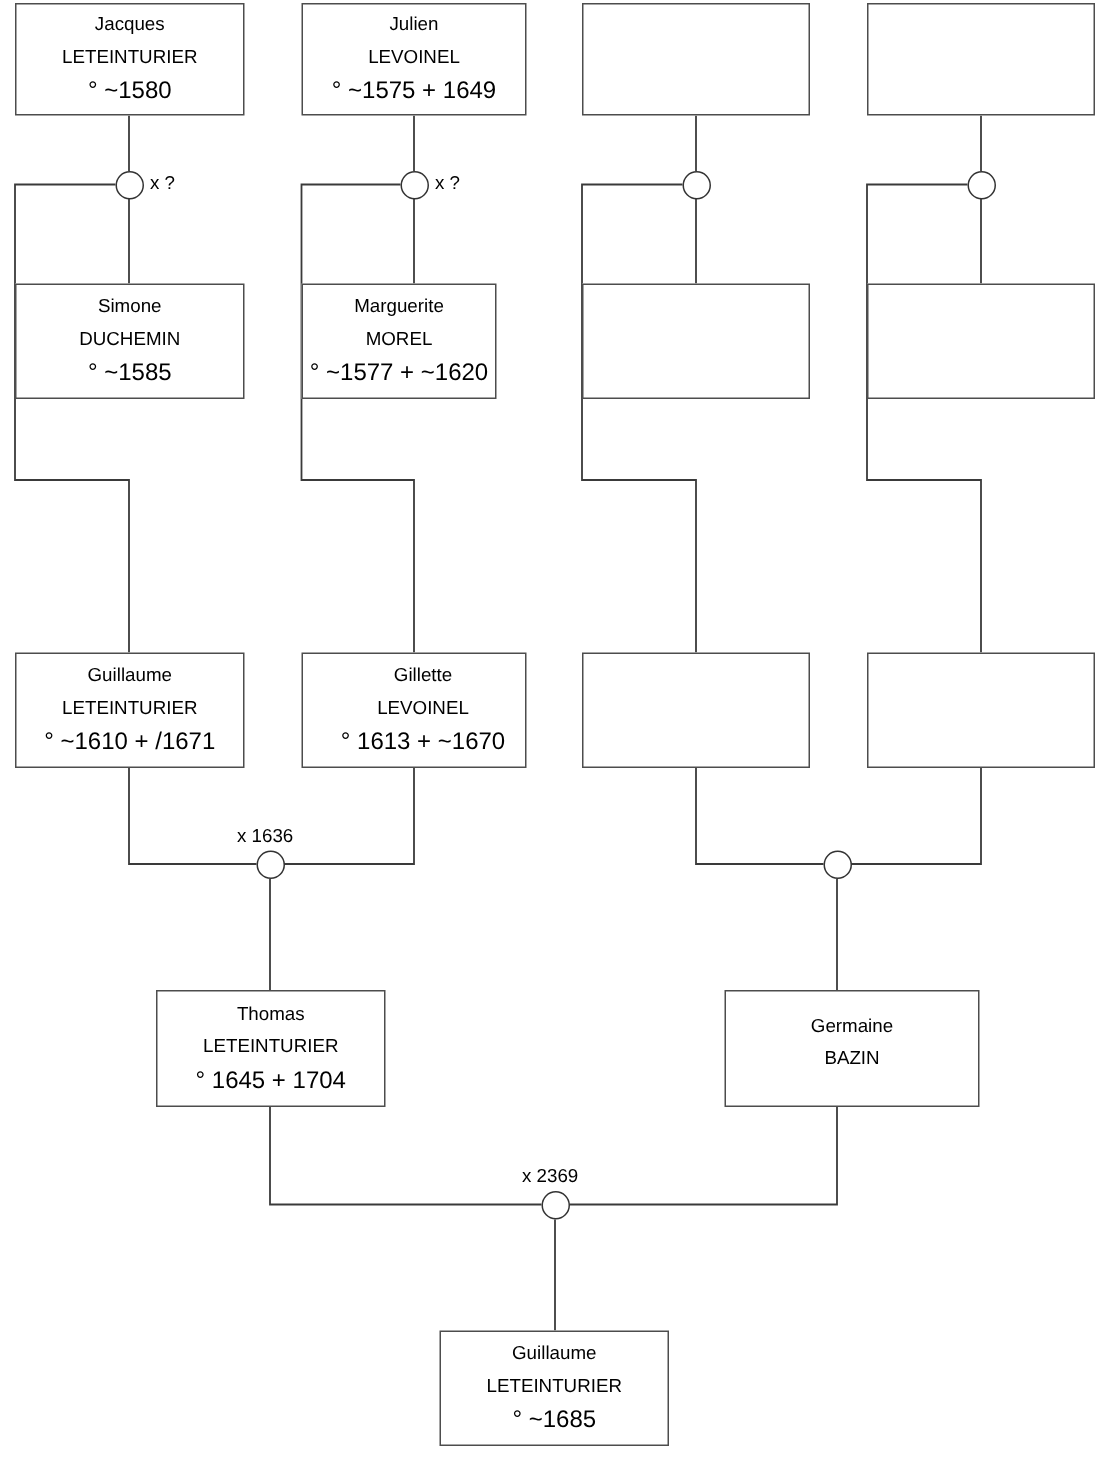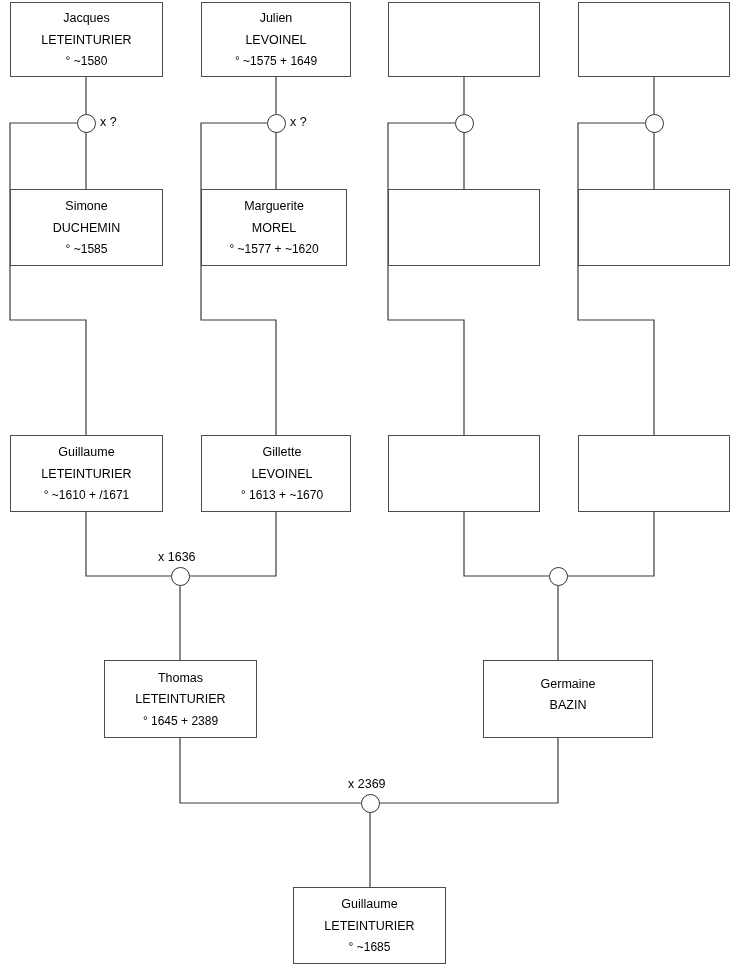--- a/index.html
+++ b/index.html
@@ -48,7 +48,7 @@
   }
   .person .ln1 { margin-bottom: 9px; }
   .person .ln2 { margin-bottom: 9px; }
-  .person .ln3 { font-size: 12px; }
+  .person .ln3 { font-size: 16px; }
   .person.empty .ln1,
   .person.empty .ln2,
   .person.empty .ln3 { margin: 0; }

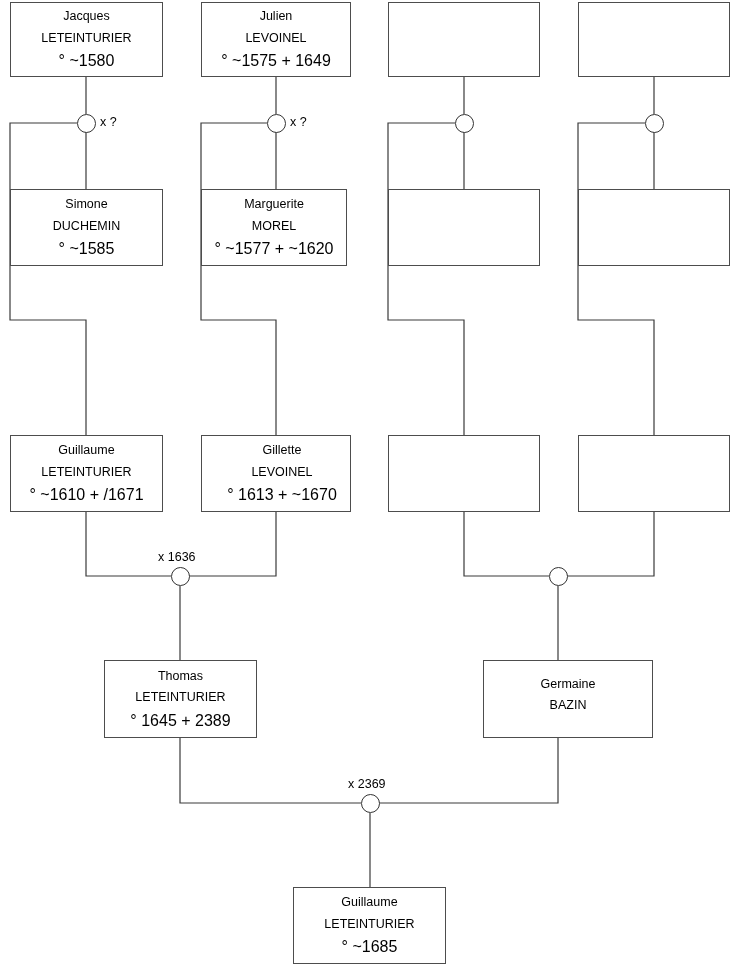--- a/index.html
+++ b/index.html
@@ -127,7 +127,7 @@
         <span class="ln2">DUCHEMIN</span>
         <span class="ln3">° ~1585</span>
       </div>
-      <div class="person" style="left: 201px; top: 189px; width: 146px; height: 77px; border-color: rgb(77, 77, 77);">
+      <div class="person" style="left: 201px; top: 189px; width: 130px; height: 77px; border-color: rgb(77, 77, 77);">
         <span class="ln1">Marguerite</span>
         <span class="ln2">MOREL</span>
         <span class="ln3">° ~1577 + ~1620</span>

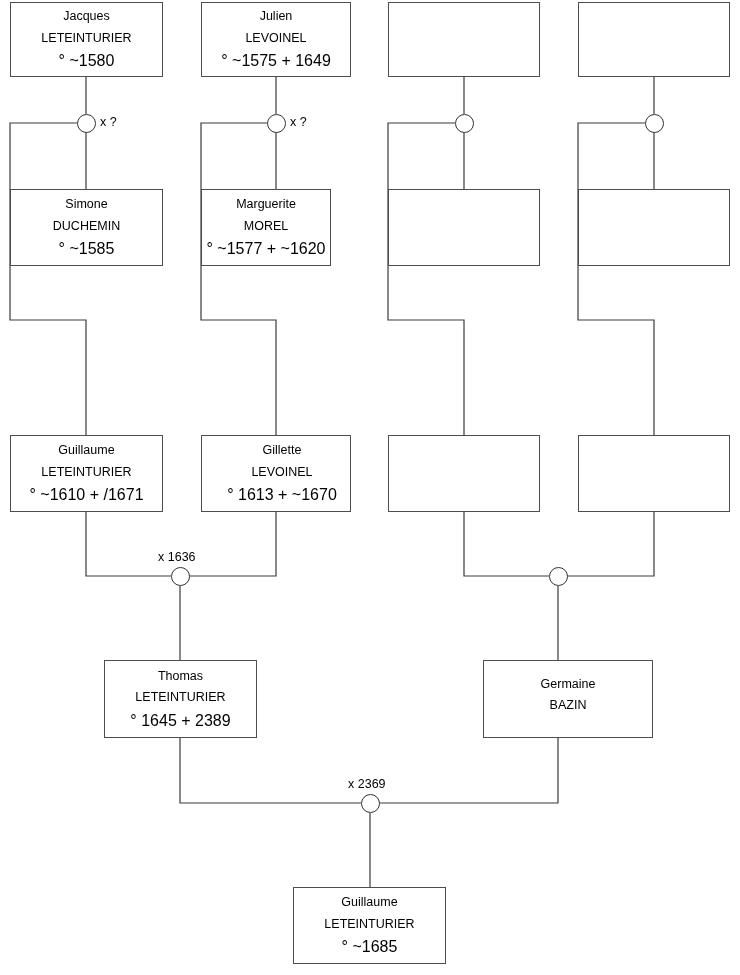--- a/index.html
+++ b/index.html
@@ -165,7 +165,7 @@
       <div class="person" style="left: 104px; top: 660px; width: 153px; height: 78px; border-color: rgb(77, 77, 77);">
         <span class="ln1">Thomas</span>
         <span class="ln2">LETEINTURIER</span>
-        <span class="ln3">° 1645 + 2389</span>
+        <span class="ln3">° 1645 + 1704</span>
       </div>
       <div class="person" style="left: 483px; top: 660px; width: 170px; height: 78px; border-color: rgb(77, 77, 77);">
         <span class="ln1">Germaine</span>

